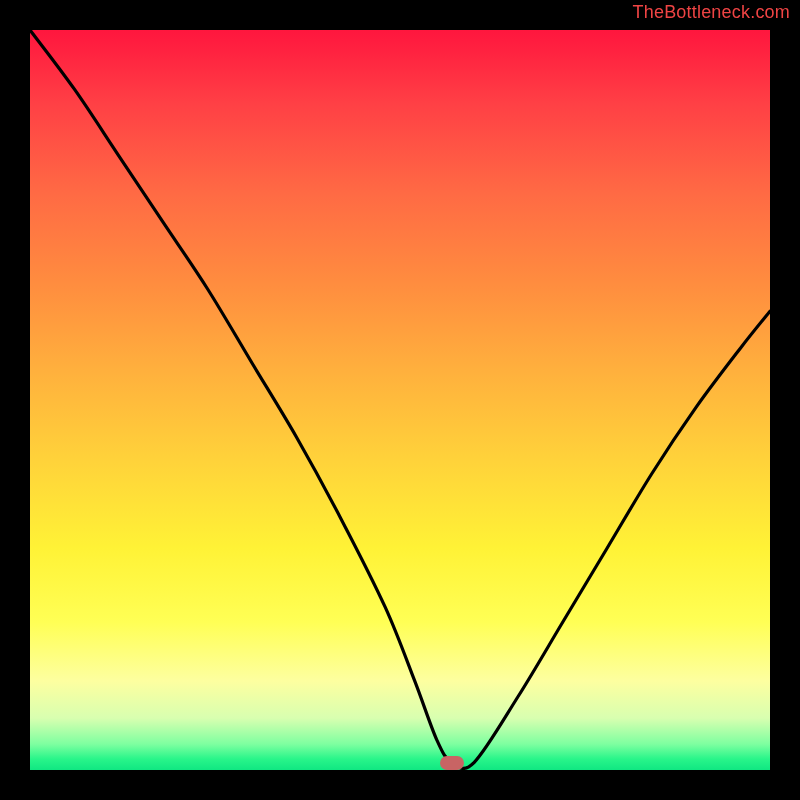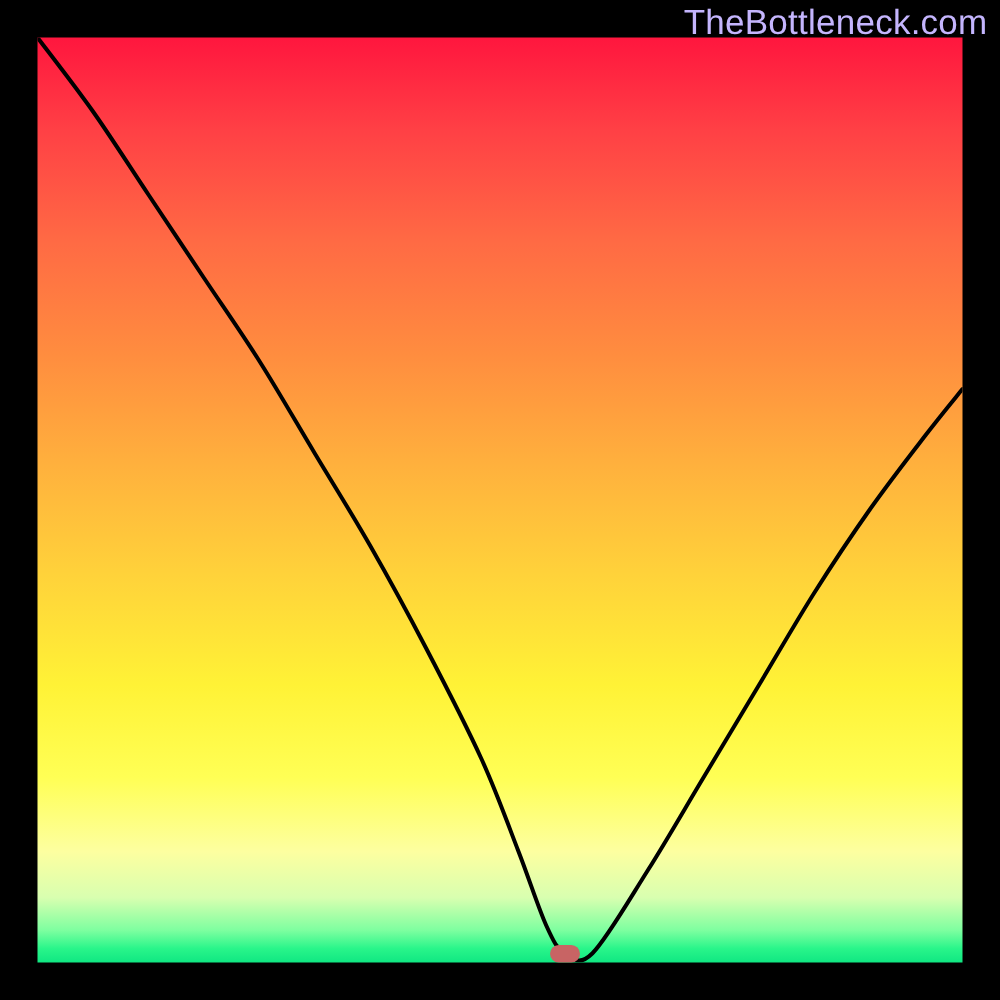--- a/index.html
+++ b/index.html
@@ -21,8 +21,8 @@
     position: absolute;
     top: 2px;
     right: 10px;
-    color: #c4b5fd;
-    font-size: 28px;
+    color: #ef4444;
+    font-size: 18px;
     font-weight: 500;
     letter-spacing: 0.2px;
     text-align: right;

